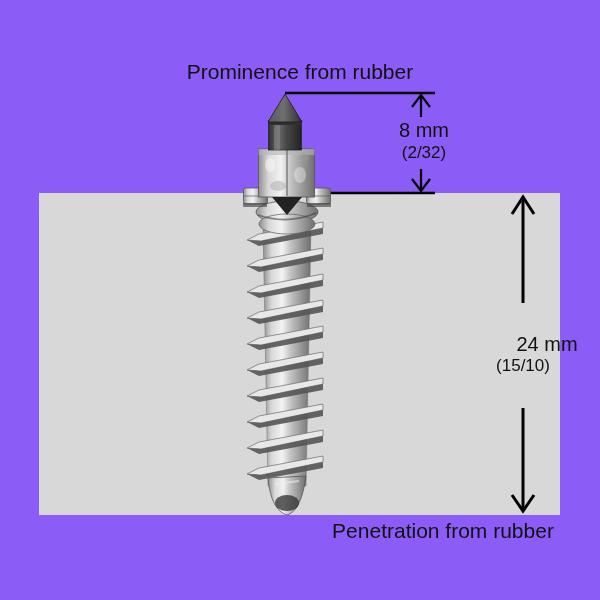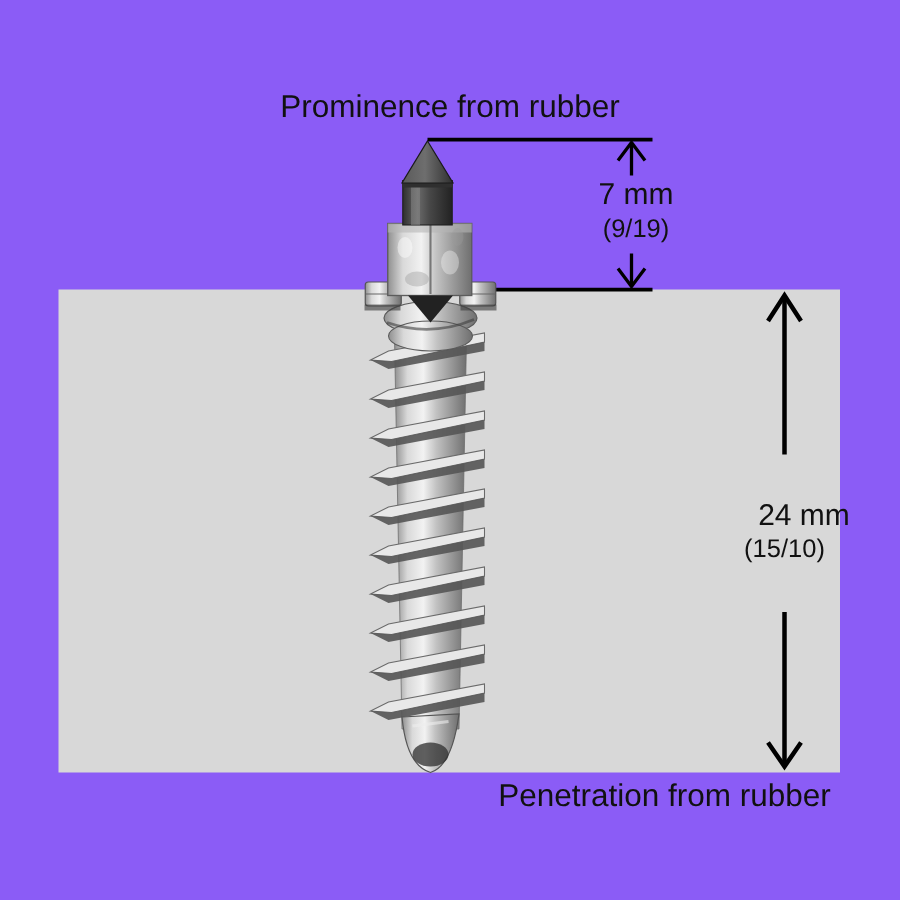--- a/index.html
+++ b/index.html
@@ -141,7 +141,7 @@
 
   <div class="label title-top">Prominence from rubber</div>
 
-  <div class="label dim7-value">7 mm</div>
+  <div class="label dim7-value">8 mm</div>
   <div class="label dim7-frac">(9/19)</div>
 
   <div class="label dim24-value">24 mm</div>

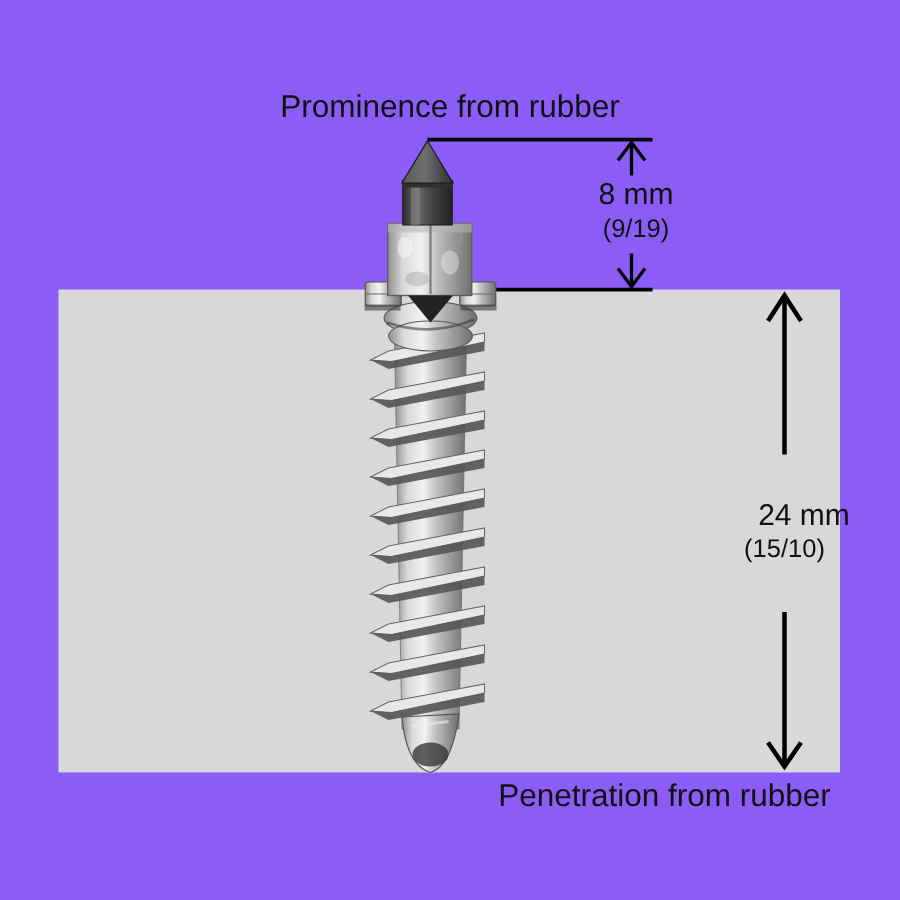--- a/index.html
+++ b/index.html
@@ -142,7 +142,7 @@
   <div class="label title-top">Prominence from rubber</div>
 
   <div class="label dim7-value">8 mm</div>
-  <div class="label dim7-frac">(9/19)</div>
+  <div class="label dim7-frac">(2/32)</div>
 
   <div class="label dim24-value">24 mm</div>
   <div class="label dim24-frac">(15/10)</div>

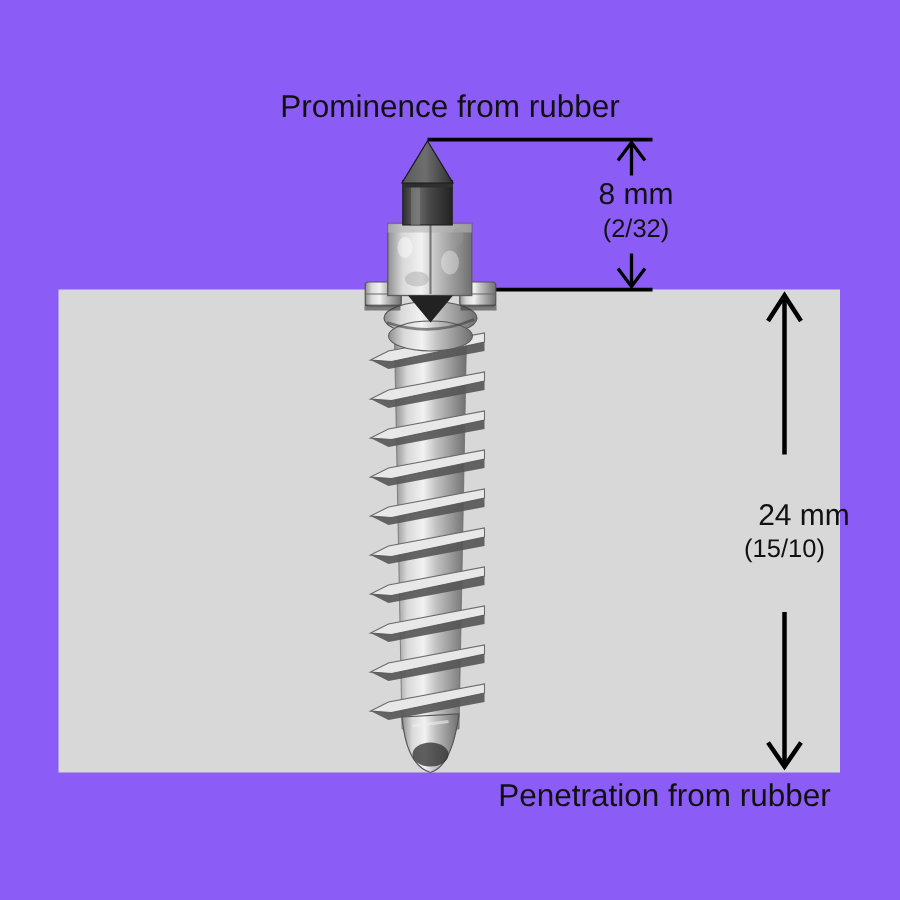--- a/index.html
+++ b/index.html
@@ -20,7 +20,7 @@
   .title-bottom{left:331px;top:519px;width:224px;font-size:21px;}
   .dim7-value  {left:374px;top:119px;width:100px;font-size:20px;}
   .dim7-frac   {left:374px;top:144px;width:100px;font-size:17px;}
-  .dim24-value {left:486px;top:333px;width:100px;font-size:20px;}
+  .dim24-value {left:497px;top:333px;width:100px;font-size:20px;}
   .dim24-frac  {left:473px;top:357px;width:100px;font-size:17px;}
 </style>
 </head>

